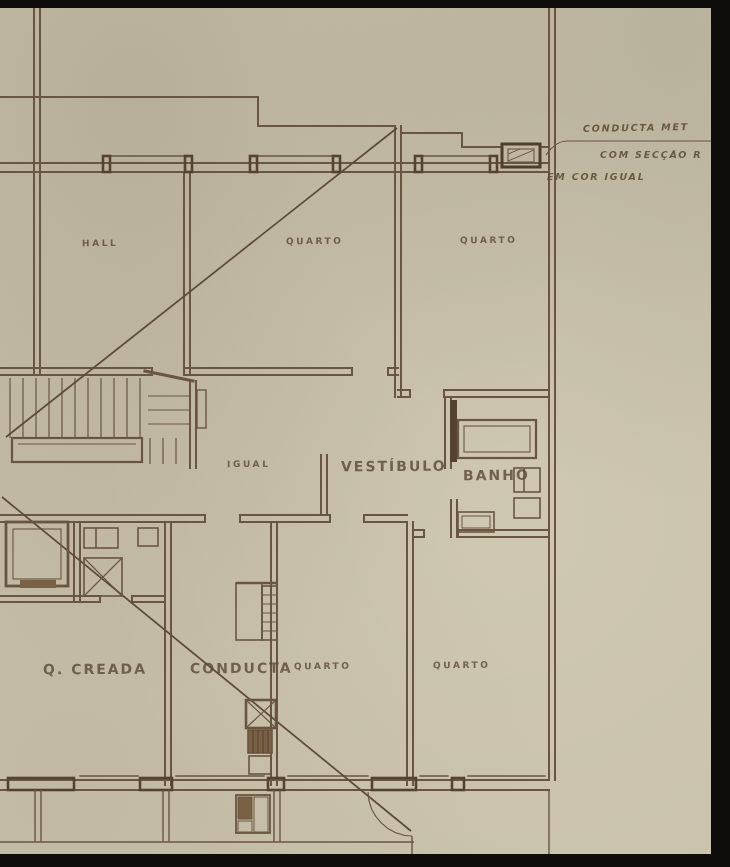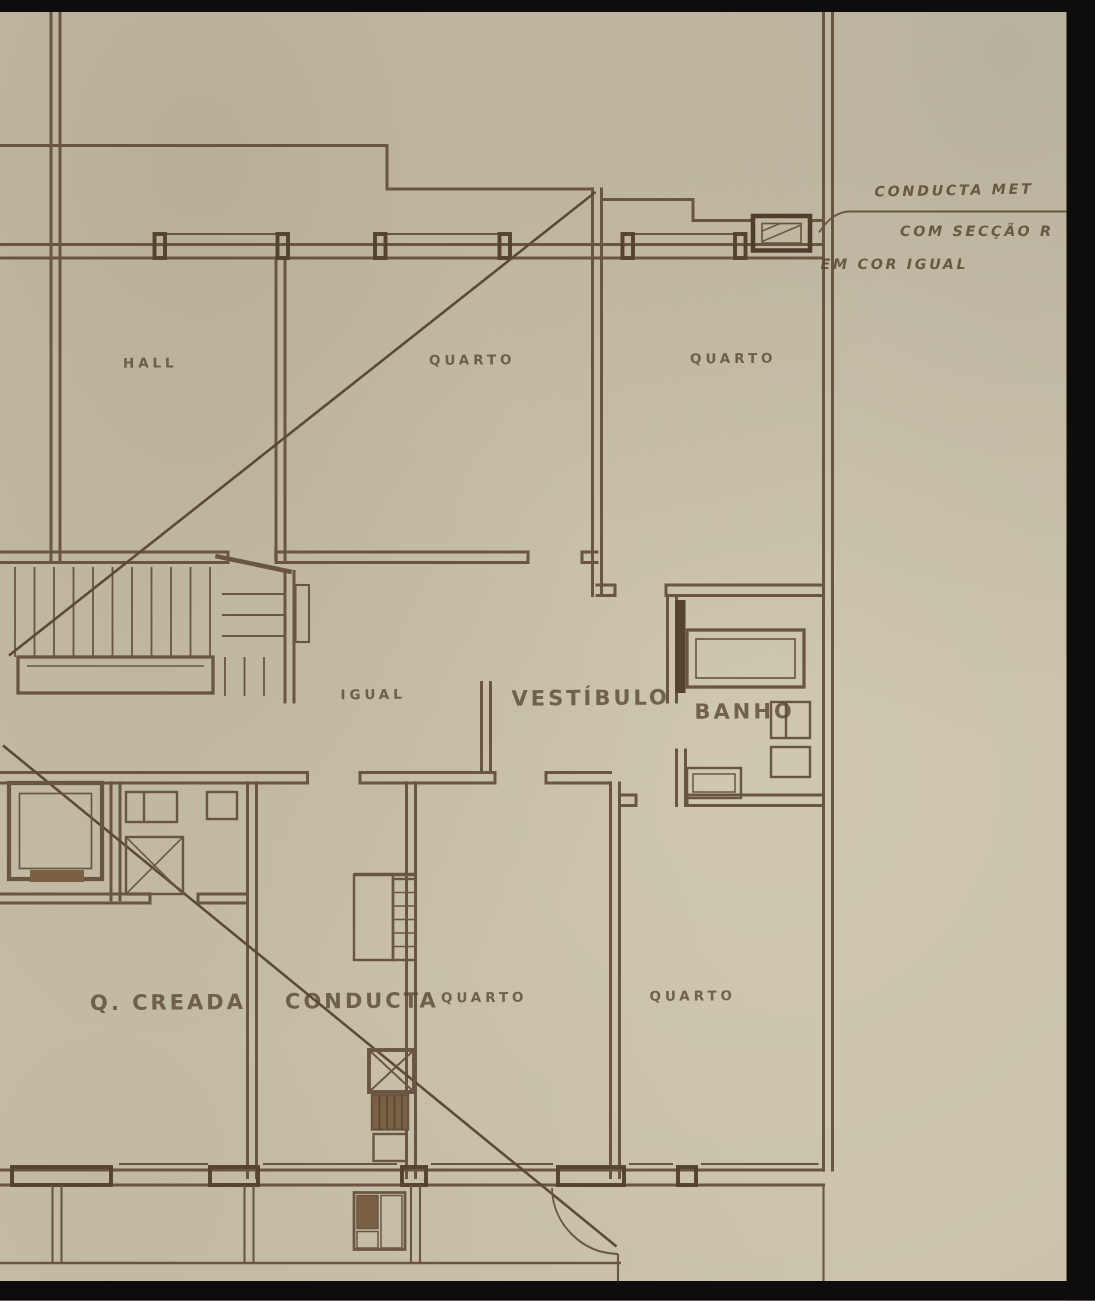--- a/index.html
+++ b/index.html
@@ -177,7 +177,7 @@
   <span class="lbl" style="left:227px;top:459px">IGUAL</span>
   <span class="lbl small" style="left:341px;top:458px">VESTÍBULO</span>
   <span class="lbl small" style="left:463px;top:467px">BANHO</span>
-  <span class="lbl small" style="left:60px;top:661px">Q. CREADA</span>
+  <span class="lbl small" style="left:43px;top:661px">Q. CREADA</span>
   <span class="lbl small" style="left:190px;top:660px">CONDUCTA</span>
   <span class="lbl" style="left:294px;top:661px">QUARTO</span>
   <span class="lbl" style="left:433px;top:660px">QUARTO</span>

